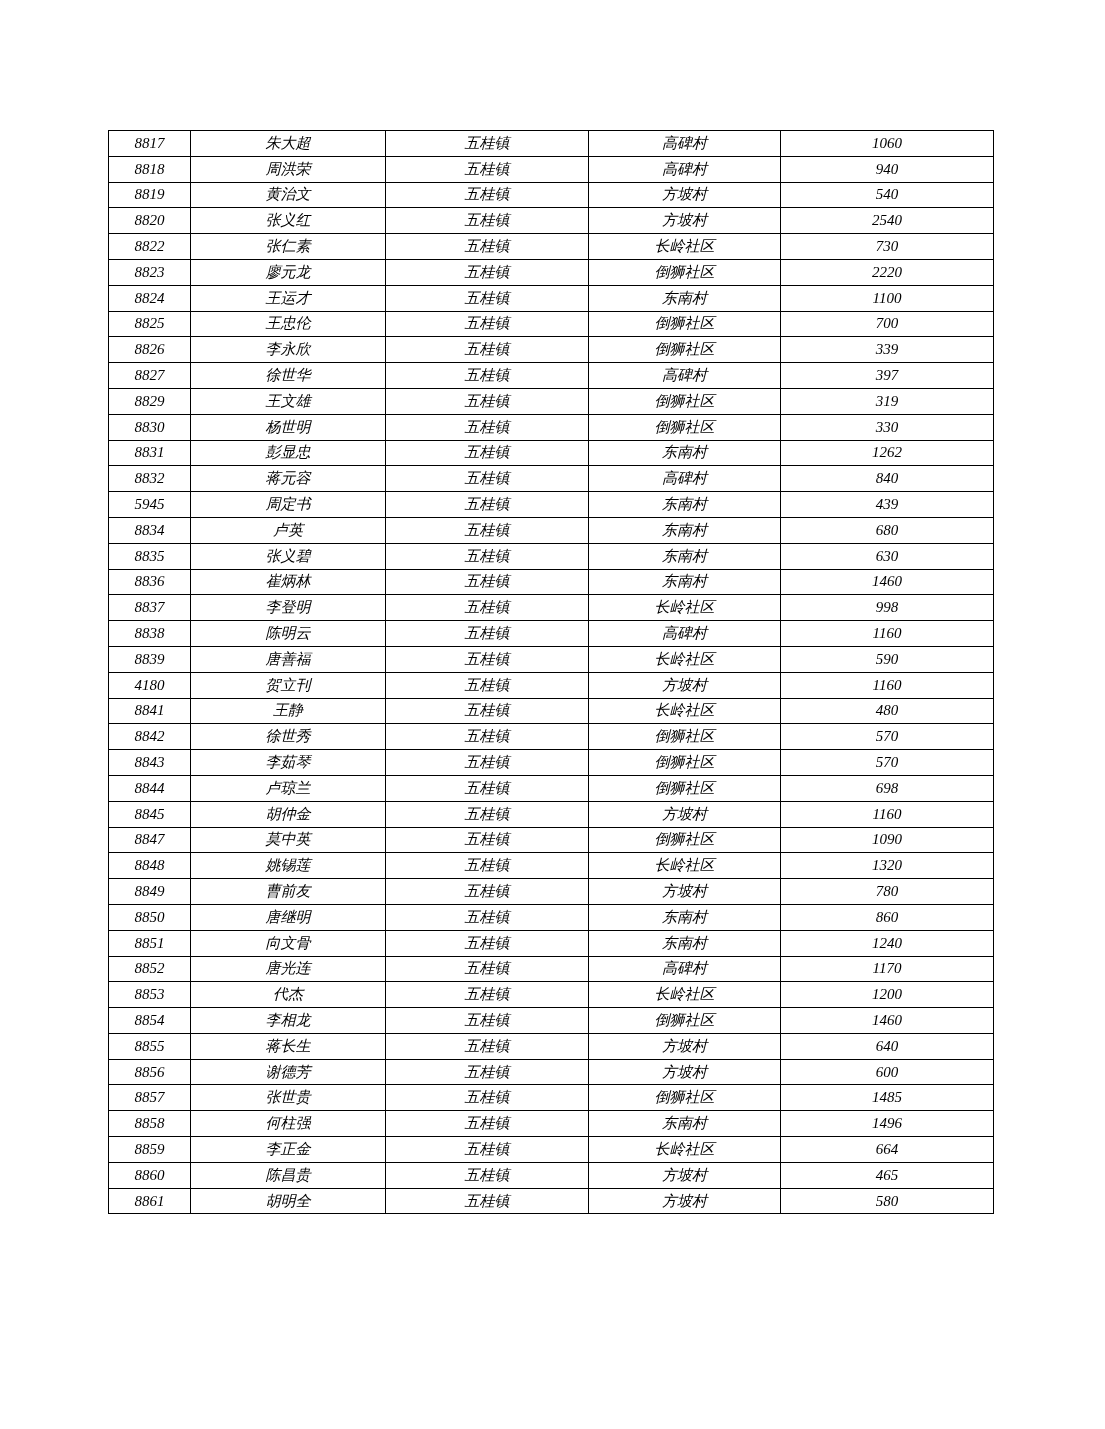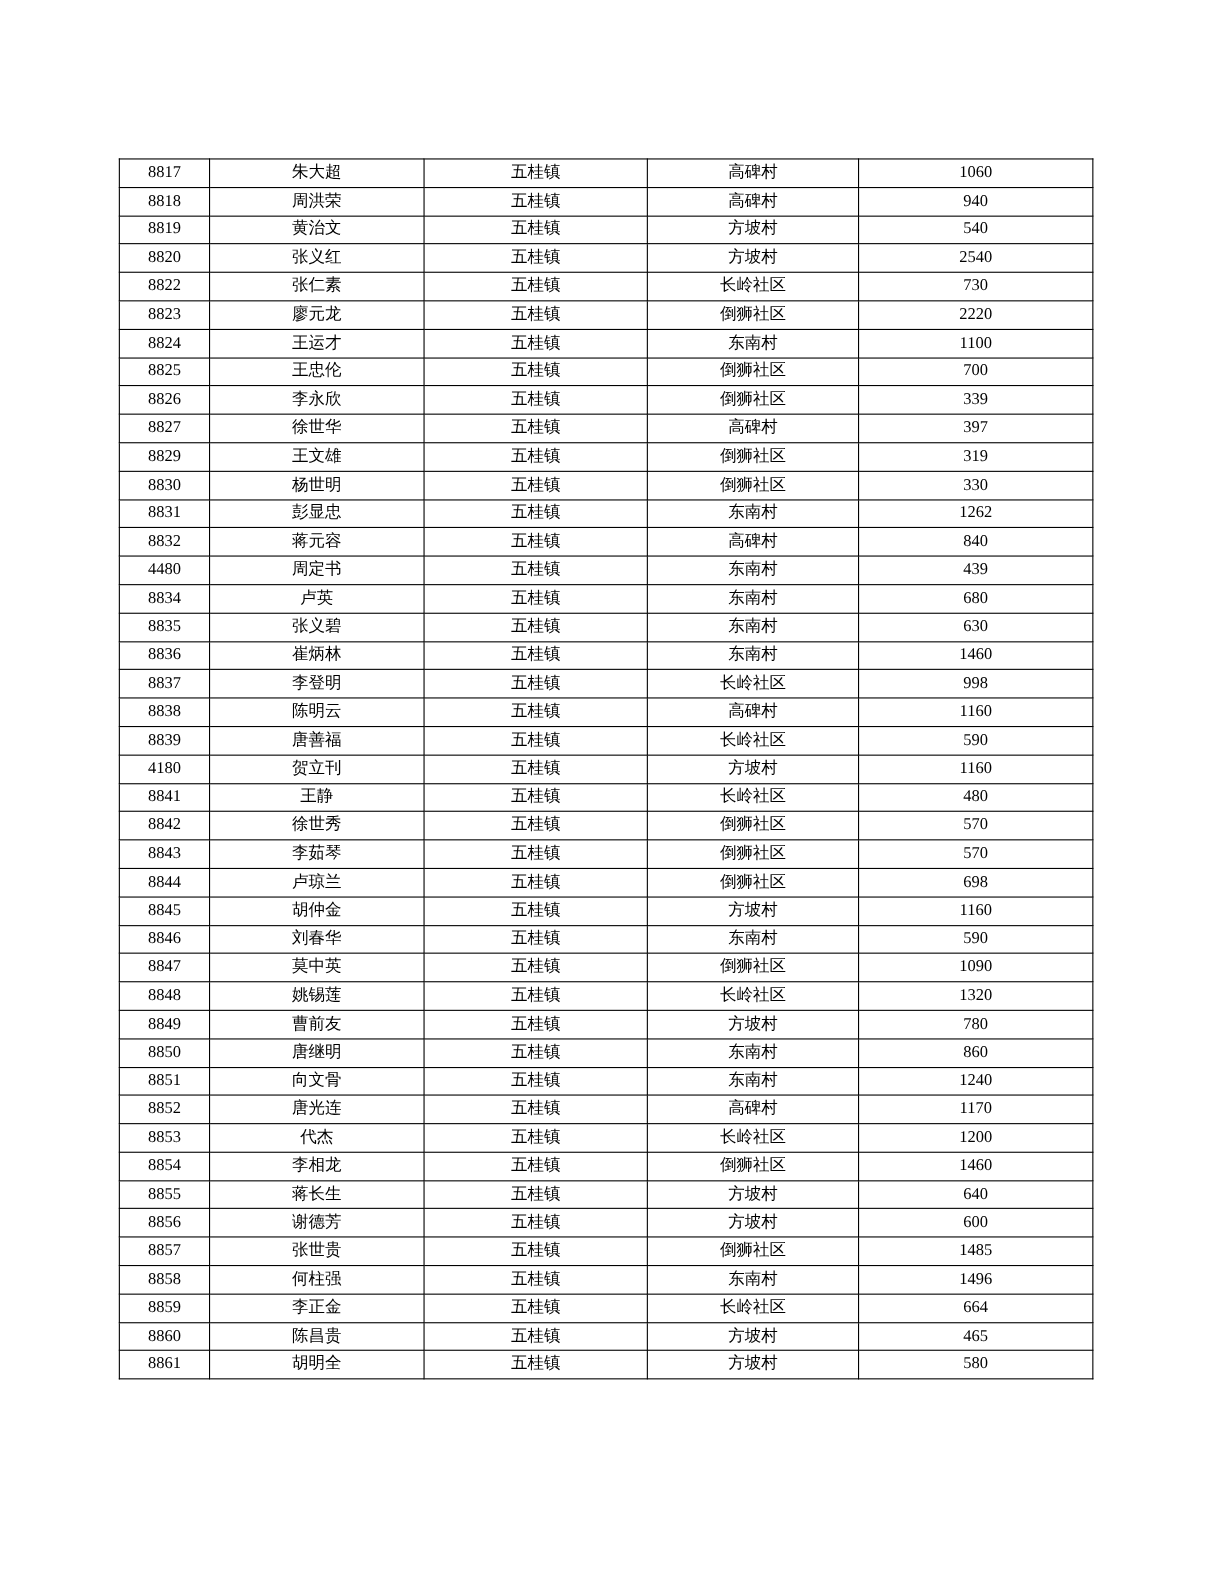--- a/index.html
+++ b/index.html
@@ -25,10 +25,11 @@
   table.roster {
     position: absolute;
     left: 108px;
-    top: 144px;
+    top: 130px;
     width: 885px;
     border-collapse: collapse;
     table-layout: fixed;
+    font-style: italic;
   }
   table.roster col.c-id      { width: 82px;  }
   table.roster col.c-name    { width: 195px; }

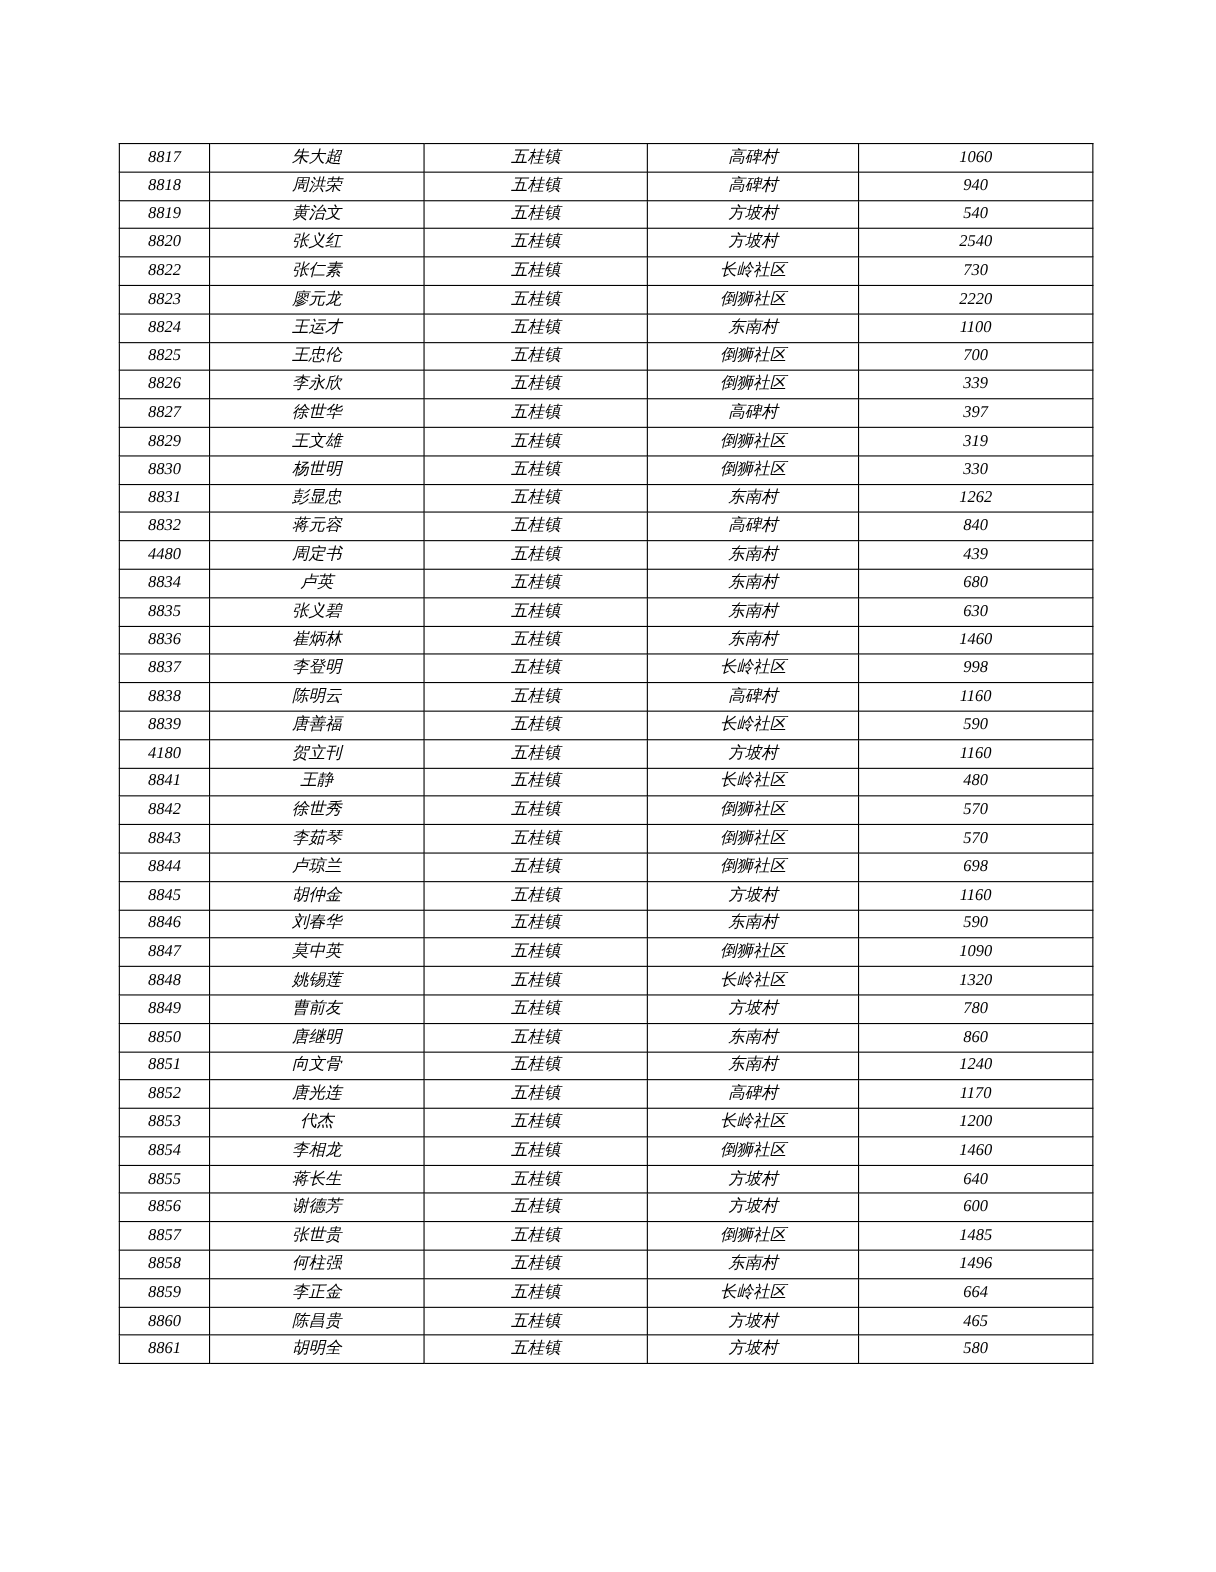--- a/index.html
+++ b/index.html
@@ -160,7 +160,7 @@
           <td>840</td>
         </tr>
         <tr>
-          <td>4480</td>
+          <td>5945</td>
           <td>周定书</td>
           <td>五桂镇</td>
           <td>东南村</td>

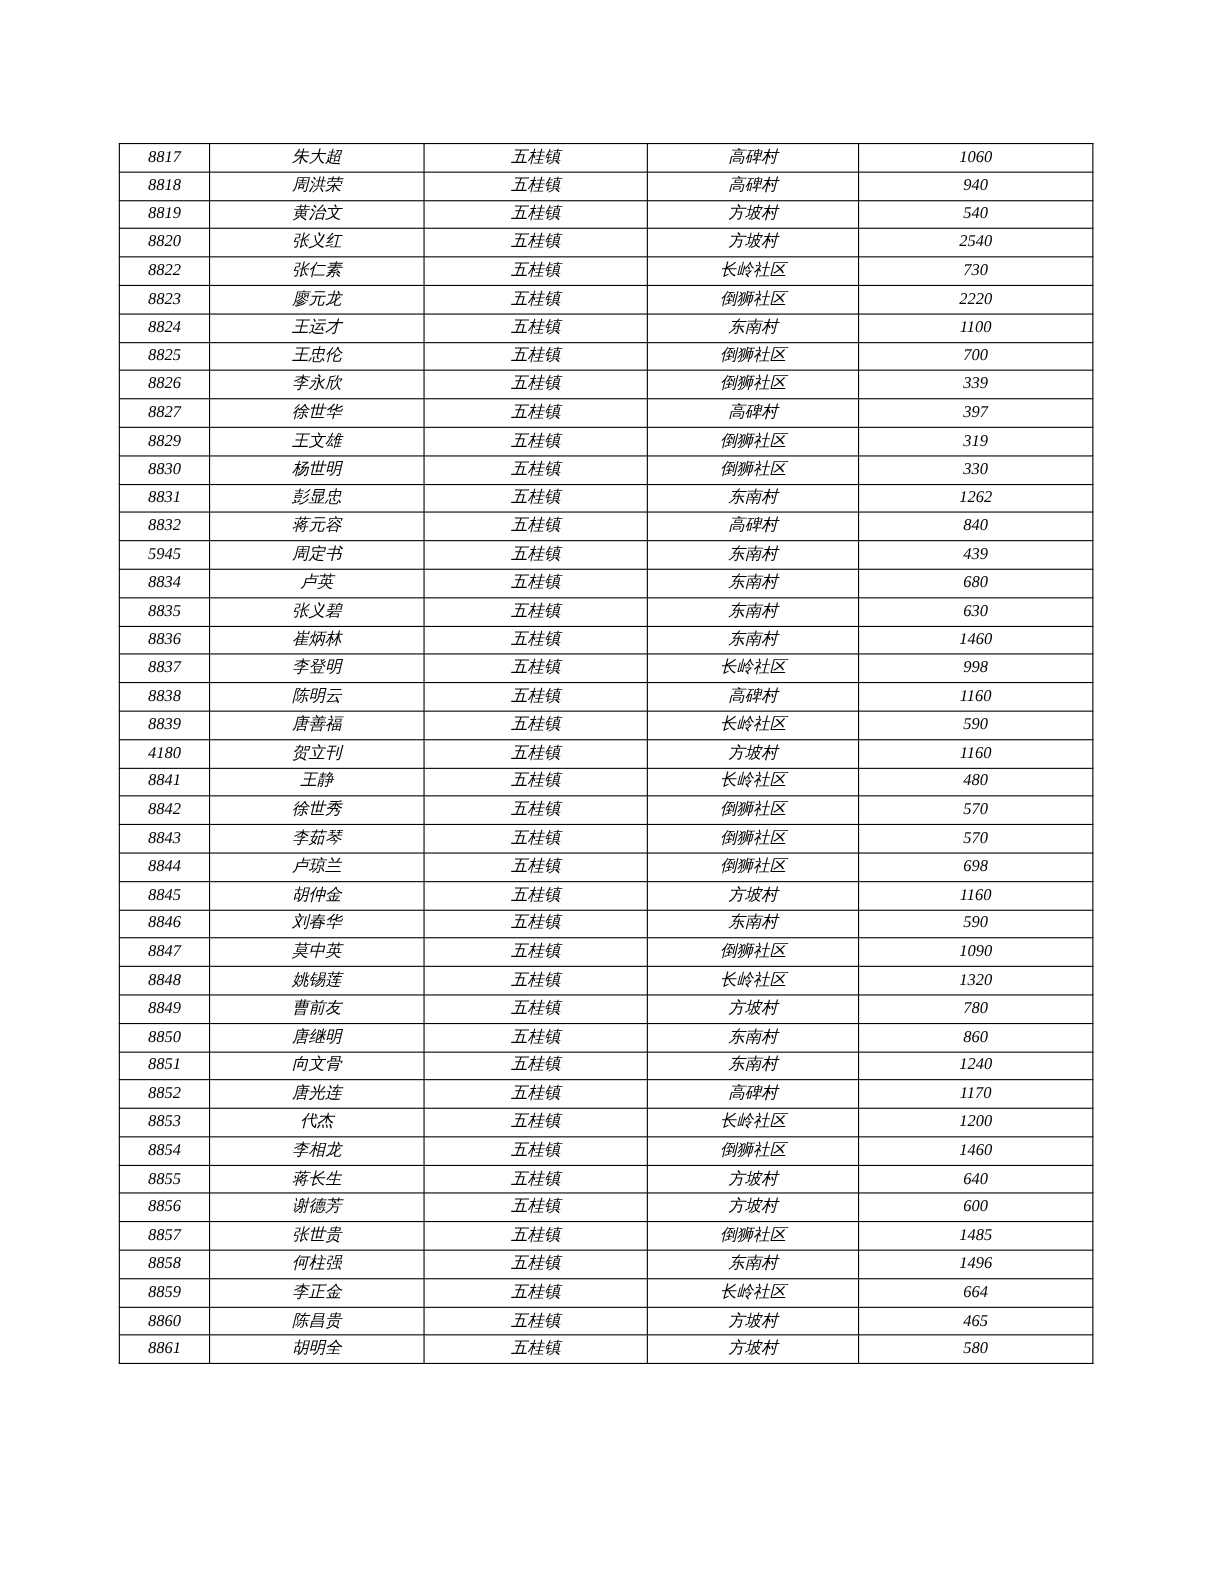--- a/index.html
+++ b/index.html
@@ -251,13 +251,6 @@
           <td>1160</td>
         </tr>
         <tr>
-          <td>8846</td>
-          <td>刘春华</td>
-          <td>五桂镇</td>
-          <td>东南村</td>
-          <td>590</td>
-        </tr>
-        <tr>
           <td>8847</td>
           <td>莫中英</td>
           <td>五桂镇</td>

